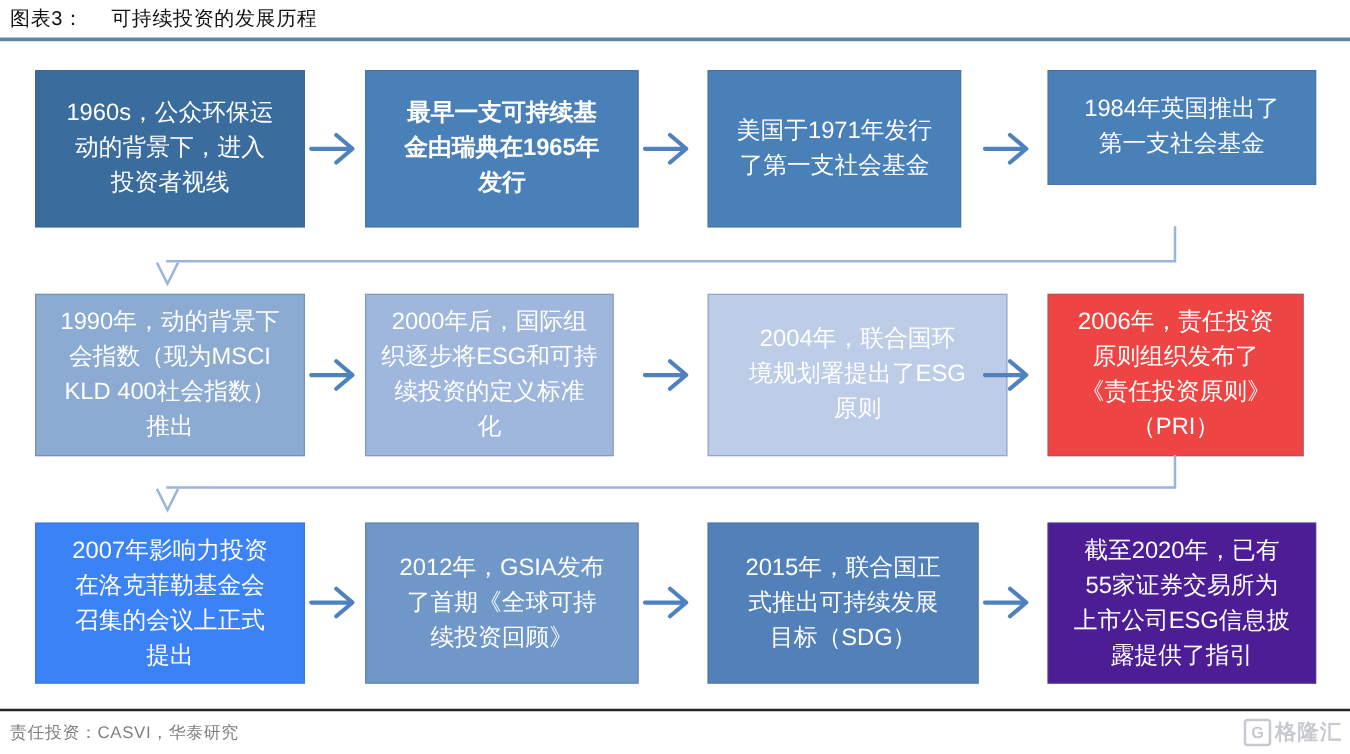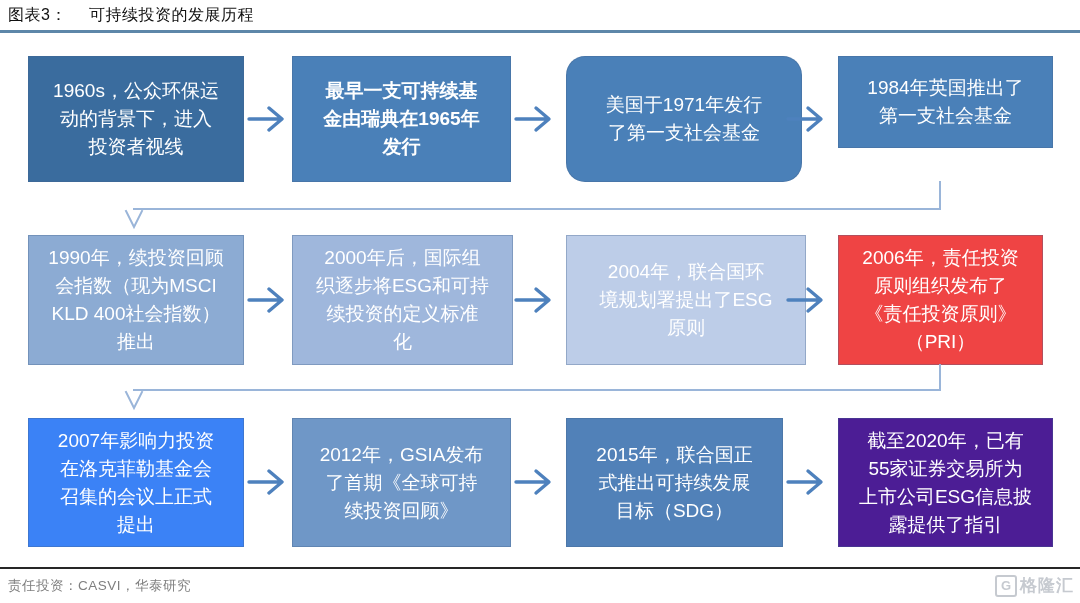--- a/index.html
+++ b/index.html
@@ -75,7 +75,7 @@
 <div class="box" style="left: 292px; top: 56px; width: 219px; height: 126px; background-color: rgb(74, 128, 184); font-weight: bold;">最早一支可持续基
 金由瑞典在1965年
 发行</div>
-<div class="box" style="left: 566px; top: 56px; width: 236px; height: 126px; background-color: rgb(74, 128, 184); border-radius: 19px;">美国于1971年发行
+<div class="box" style="left: 566px; top: 56px; width: 203px; height: 126px; background-color: rgb(74, 128, 184);">美国于1971年发行
 了第一支社会基金</div>
 <div class="box" style="left: 838px; top: 56px; width: 215px; height: 92px; background-color: rgb(74, 128, 184);">1984年英国推出了
 第一支社会基金</div>

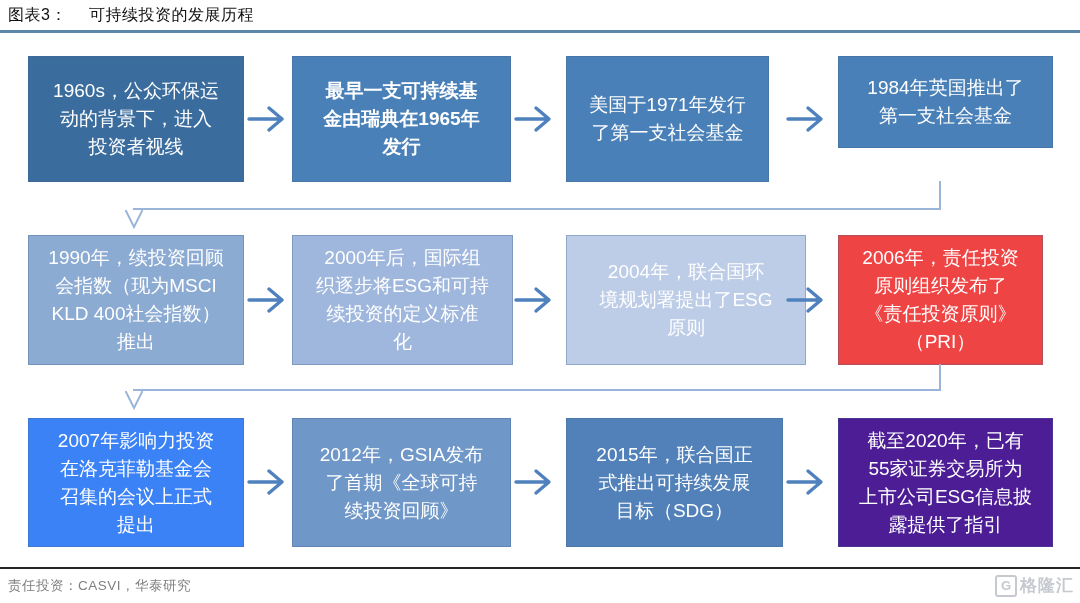--- a/index.html
+++ b/index.html
@@ -96,7 +96,7 @@
     </svg>
   </div>
 
-<div class="box" style="left: 28px; top: 235px; width: 216px; height: 130px; background-color: rgb(140, 171, 211);">1990年，续投资回顾
+<div class="box" style="left: 28px; top: 235px; width: 216px; height: 130px; background-color: rgb(140, 171, 211);">1990年，动的背景下
 会指数（现为MSCI
 KLD 400社会指数）
 推出</div>

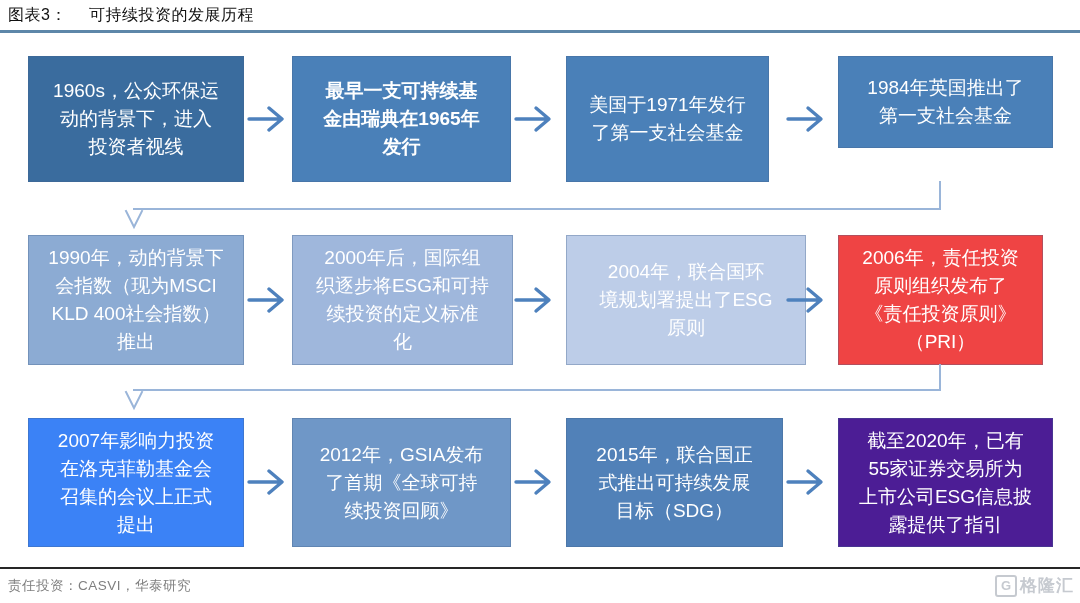--- a/index.html
+++ b/index.html
@@ -100,7 +100,7 @@
 会指数（现为MSCI
 KLD 400社会指数）
 推出</div>
-<div class="box" style="left: 292px; top: 235px; width: 221px; height: 130px; background-color: rgb(159, 183, 220);">2000年后，国际组
+<div class="box" style="left: 292px; top: 235px; width: 199px; height: 130px; background-color: rgb(159, 183, 220);">2000年后，国际组
 织逐步将ESG和可持
 续投资的定义标准
 化</div>

